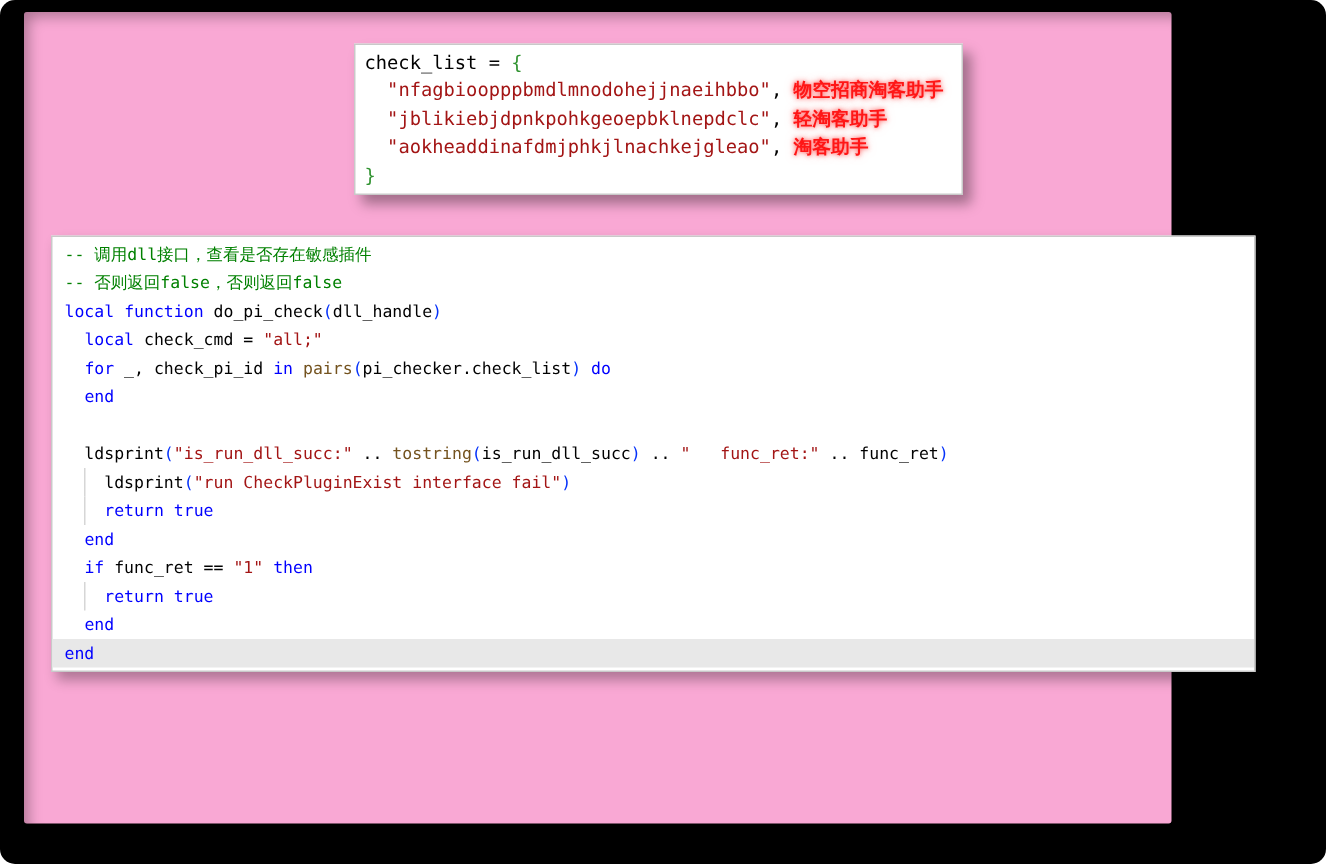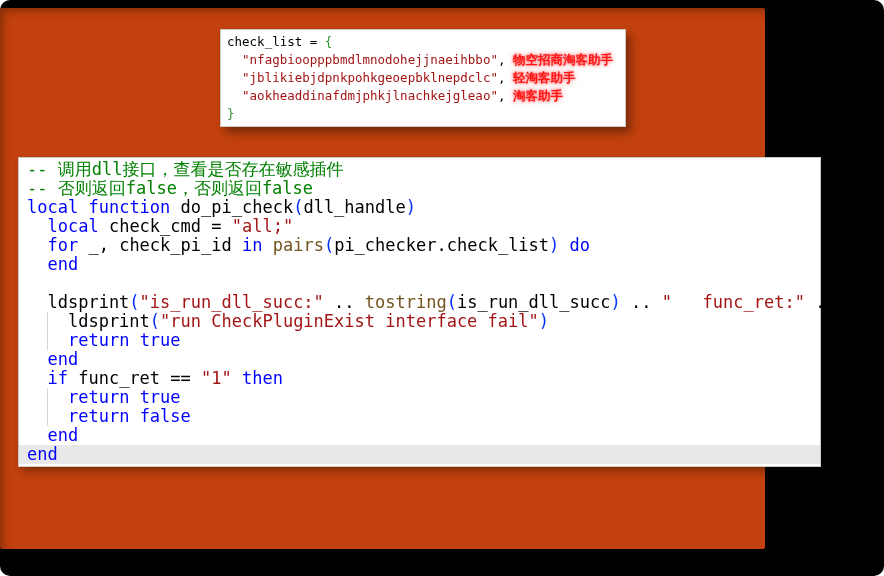--- a/index.html
+++ b/index.html
@@ -6,7 +6,7 @@
   body{background:#ffffff;width:884px;height:576px;overflow:hidden;}
   #stage{position:relative;width:884px;height:576px;background:#000;border-radius:10px;overflow:hidden;
          font-family:"DejaVu Sans Mono","Liberation Mono",monospace;}
-  #page{position:absolute;left:0;top:8px;width:765px;height:541px;background:#c2410c;border-radius:2px;
+  #page{position:absolute;left:16px;top:8px;width:765px;height:541px;background:#f9a8d4;border-radius:2px;
         box-shadow:6px 7px 10px rgba(0,0,0,.45), inset 6px 6px 9px -3px rgba(0,0,0,.30);}
   .panel{position:absolute;background:#fff;border:1px solid #c9c9c9;}
   #top-panel{left:220px;top:21px;width:392px;font-size:12.5px;line-height:18px;padding:3px 6px;

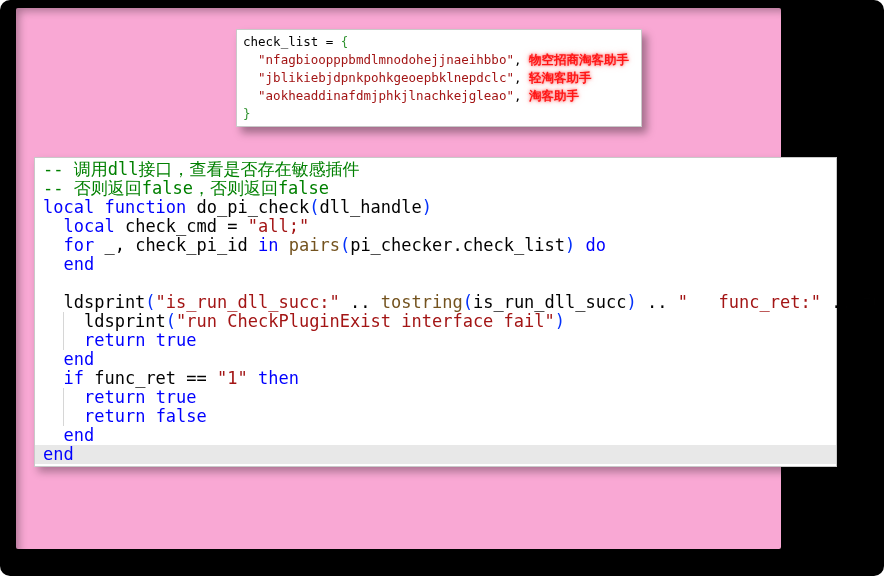--- a/index.html
+++ b/index.html
@@ -25,7 +25,7 @@
   .tk-brace{color:var(--brace);}
   .tk-paren{color:var(--paren);}
   .tk-ann{color:var(--ann);font-weight:bold;
-          font-family:Liberation Sans, sans-serif;
+          font-family:Liberation Mono, monospace;
           text-shadow:0 0 3px rgba(255,70,70,.85),0 0 6px rgba(255,130,130,.6);}
 </style>
 </head>

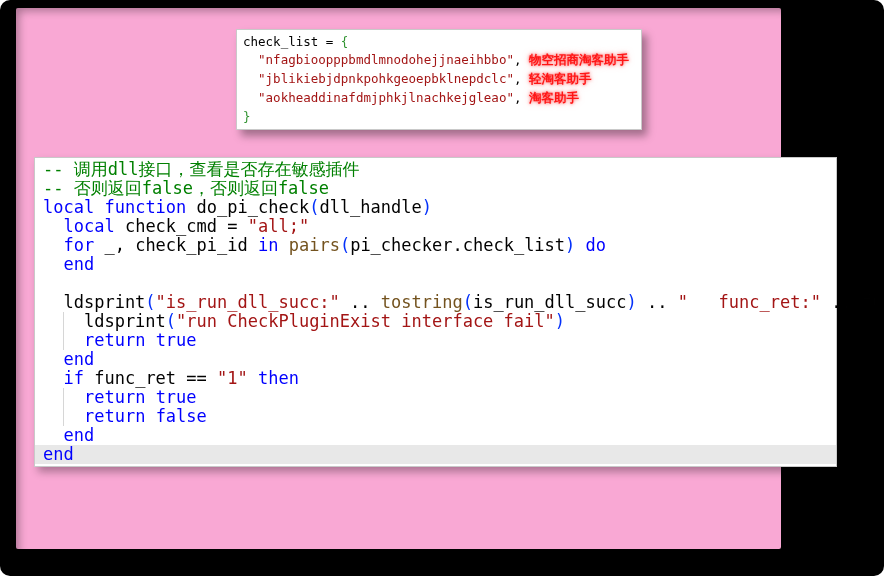--- a/index.html
+++ b/index.html
@@ -11,7 +11,7 @@
   .panel{position:absolute;background:#fff;border:1px solid #c9c9c9;}
   #top-panel{left:220px;top:21px;width:392px;font-size:12.5px;line-height:18px;padding:3px 6px;
              box-shadow:5px 6px 8px rgba(0,0,0,.35);}
-  #code-panel{left:18px;top:149px;width:801px;font-size:17px;line-height:19px;padding:2px 0;
+  #code-panel{left:18px;top:149px;width:801px;font-size:11px;line-height:19px;padding:2px 0;
               box-shadow:4px 5px 8px rgba(0,0,0,.30);}
   .line{white-space:pre;position:relative;}
   #code-panel .line{padding:0 8px;}

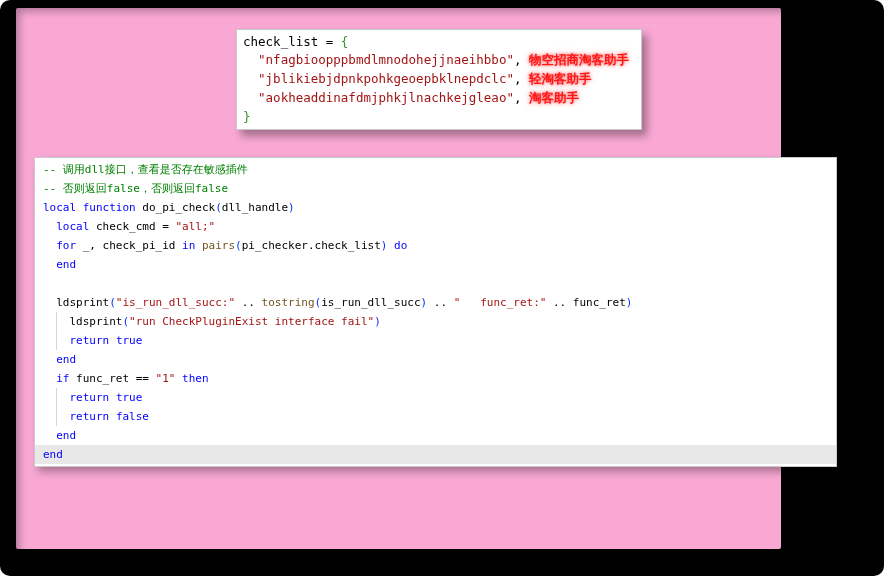--- a/index.html
+++ b/index.html
@@ -54,7 +54,6 @@
         <div class="line"><span class="tk-plain">  </span><span class="tk-kw">end</span></div>
         <div class="line"><span class="tk-plain">  </span><span class="tk-kw">if</span><span class="tk-plain"> func_ret == </span><span class="tk-str">"1"</span><span class="tk-plain"> </span><span class="tk-kw">then</span></div>
         <div class="line"><span class="tk-plain">    </span><span class="tk-kw">return</span><span class="tk-plain"> </span><span class="tk-kw">true</span><span class="guide" style="left: calc(2ch + 8px);"></span></div>
-        <div class="line"><span class="tk-plain">    </span><span class="tk-kw">return</span><span class="tk-plain"> </span><span class="tk-kw">false</span><span class="guide" style="left: calc(2ch + 8px);"></span></div>
         <div class="line"><span class="tk-plain">  </span><span class="tk-kw">end</span></div>
         <div class="line hl"><span class="tk-kw">end</span></div>
       </div>

